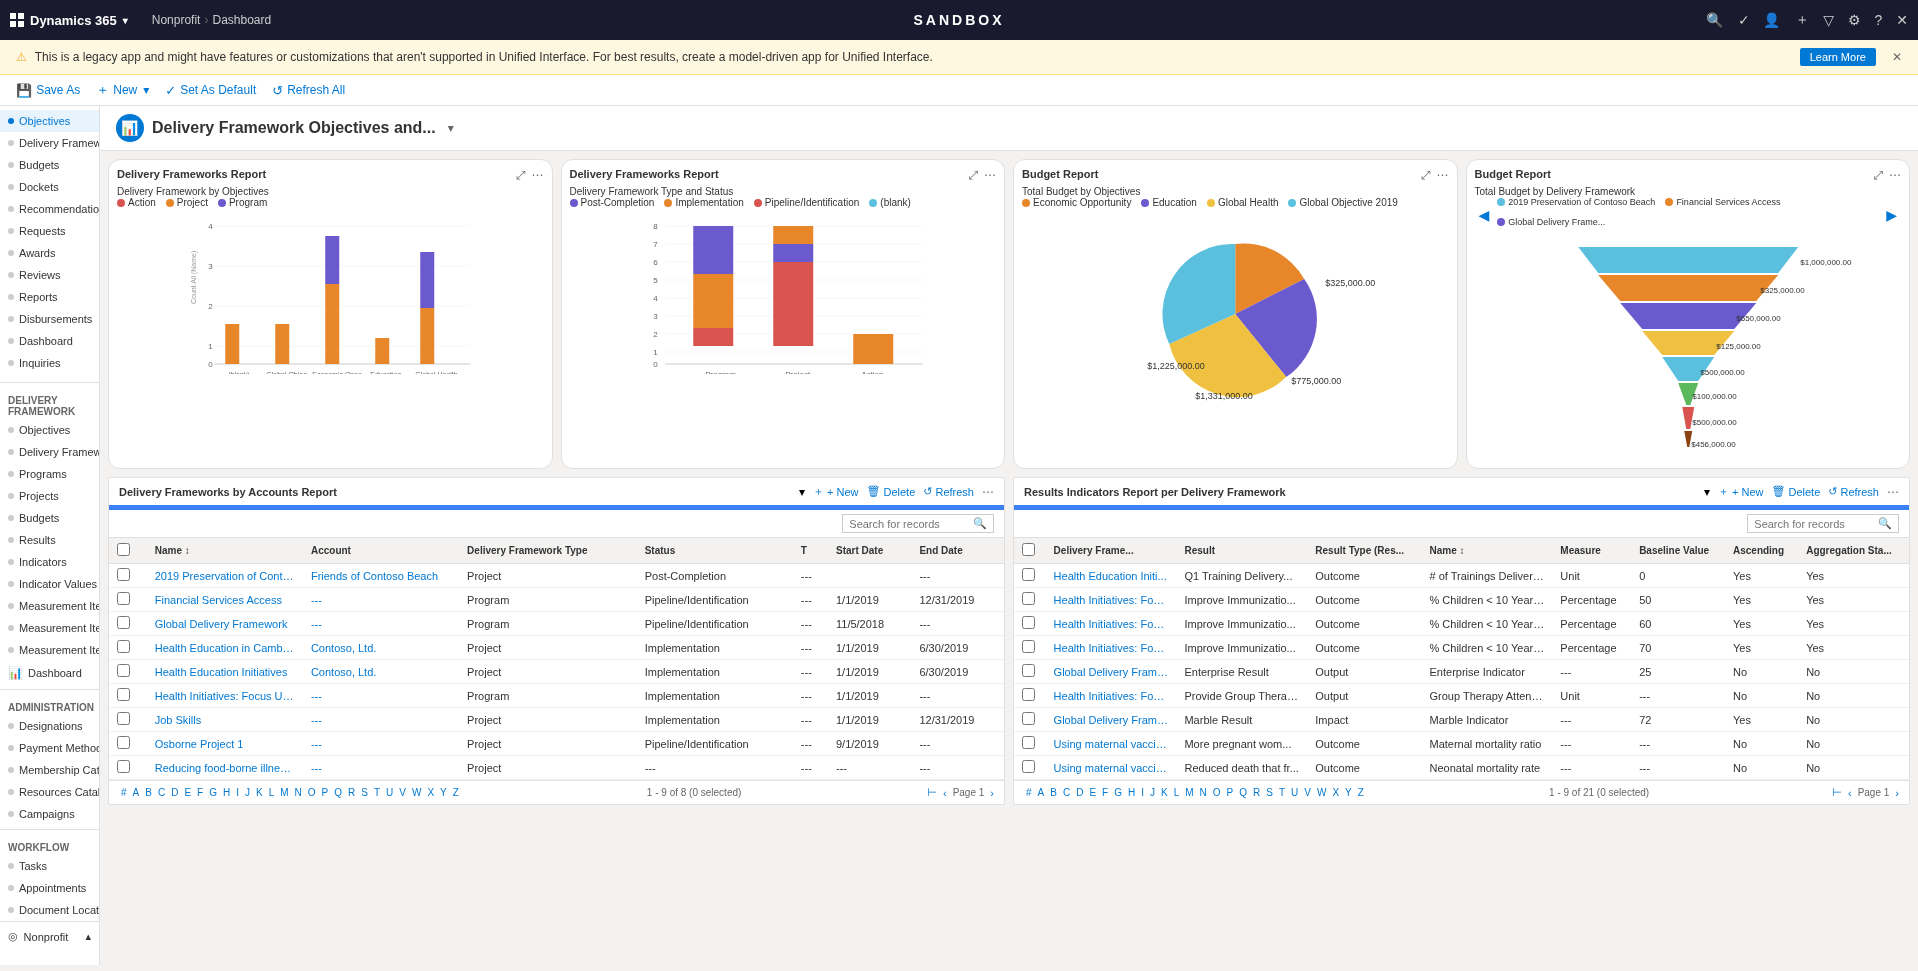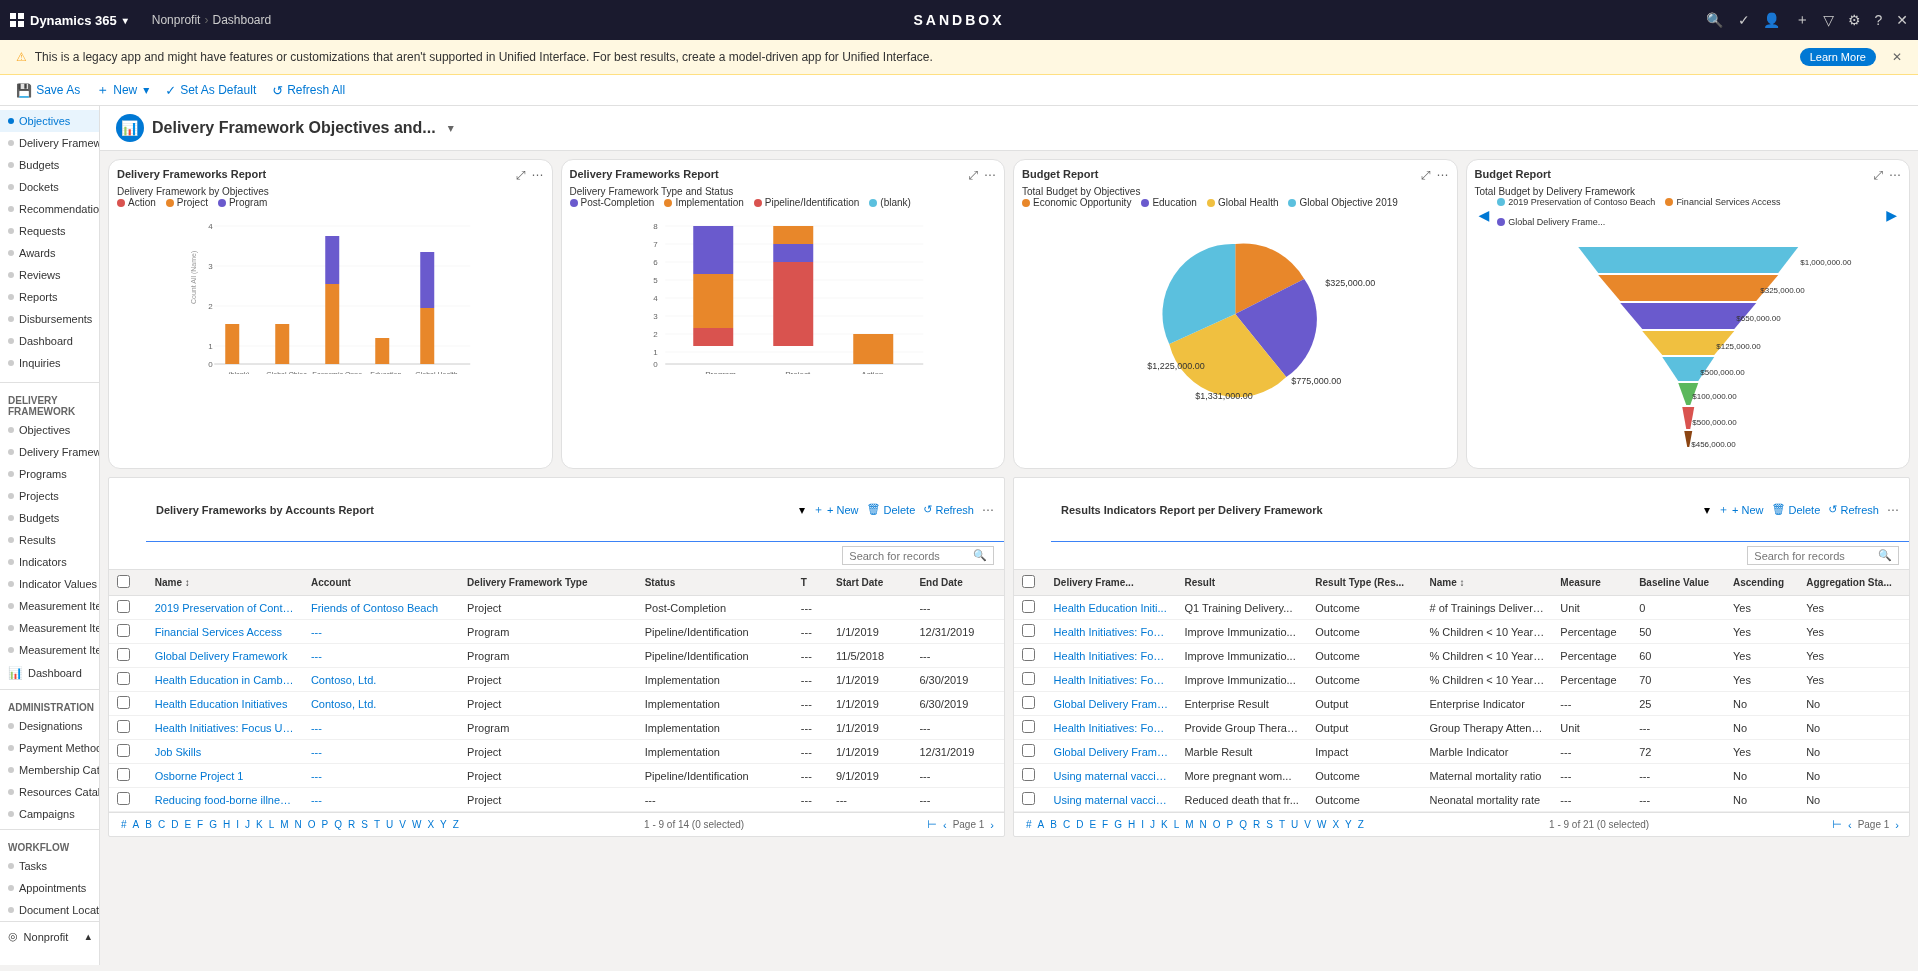--- a/index.html
+++ b/index.html
@@ -45,7 +45,7 @@
       padding: 3px 10px;
       font-size: 11px;
       cursor: pointer;
-      border-radius: 9px;
+      border-radius: 2px;
     }
     .notification-banner .close-btn { color: #666; cursor: pointer; margin-left: 8px; }
 

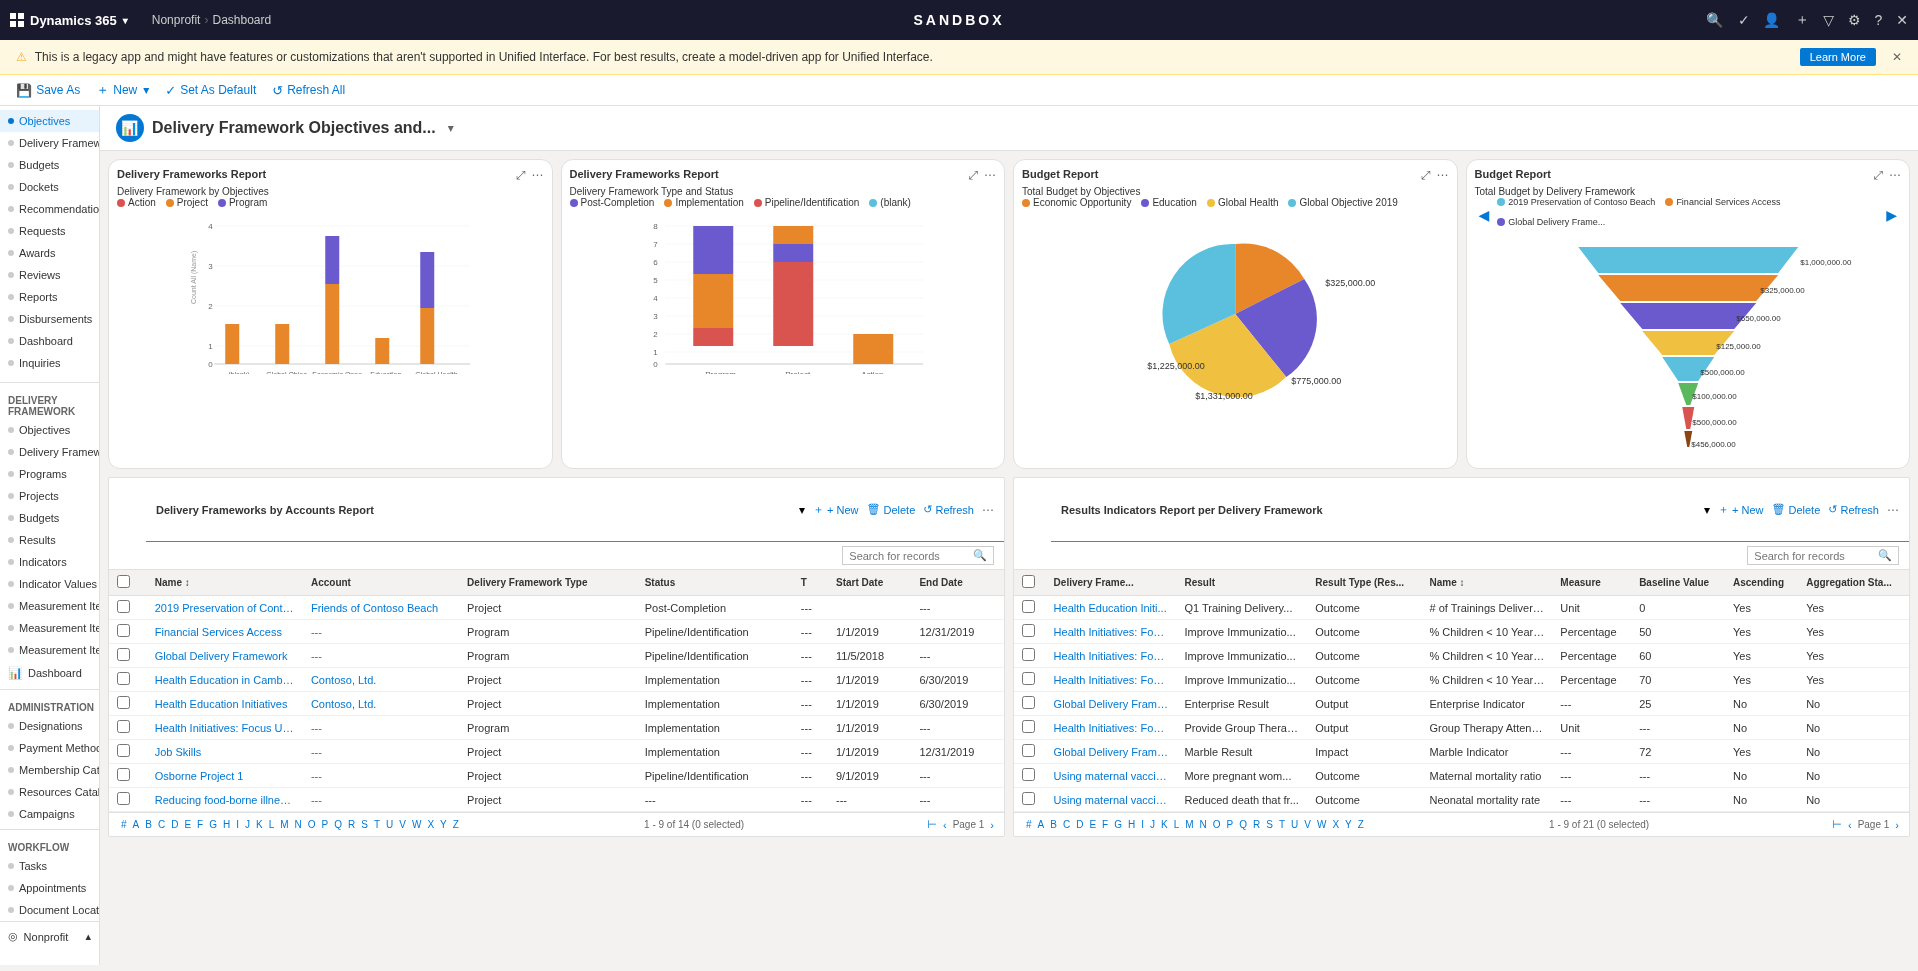--- a/index.html
+++ b/index.html
@@ -163,10 +163,9 @@
     .data-table-header {
       display: flex;
       align-items: center;
-      padding: 24px 10px;
-      border-bottom: 1px solid #3b82f6;
+      padding: 6px 10px;
+      border-bottom: 5px solid #3b82f6;
       gap: 8px;
-      margin-left: 37px;
     }
     .data-table-title { font-size: 11px; font-weight: 600; color: #333; flex: 1; }
     .data-table-actions { display: flex; gap: 8px; align-items: center; }

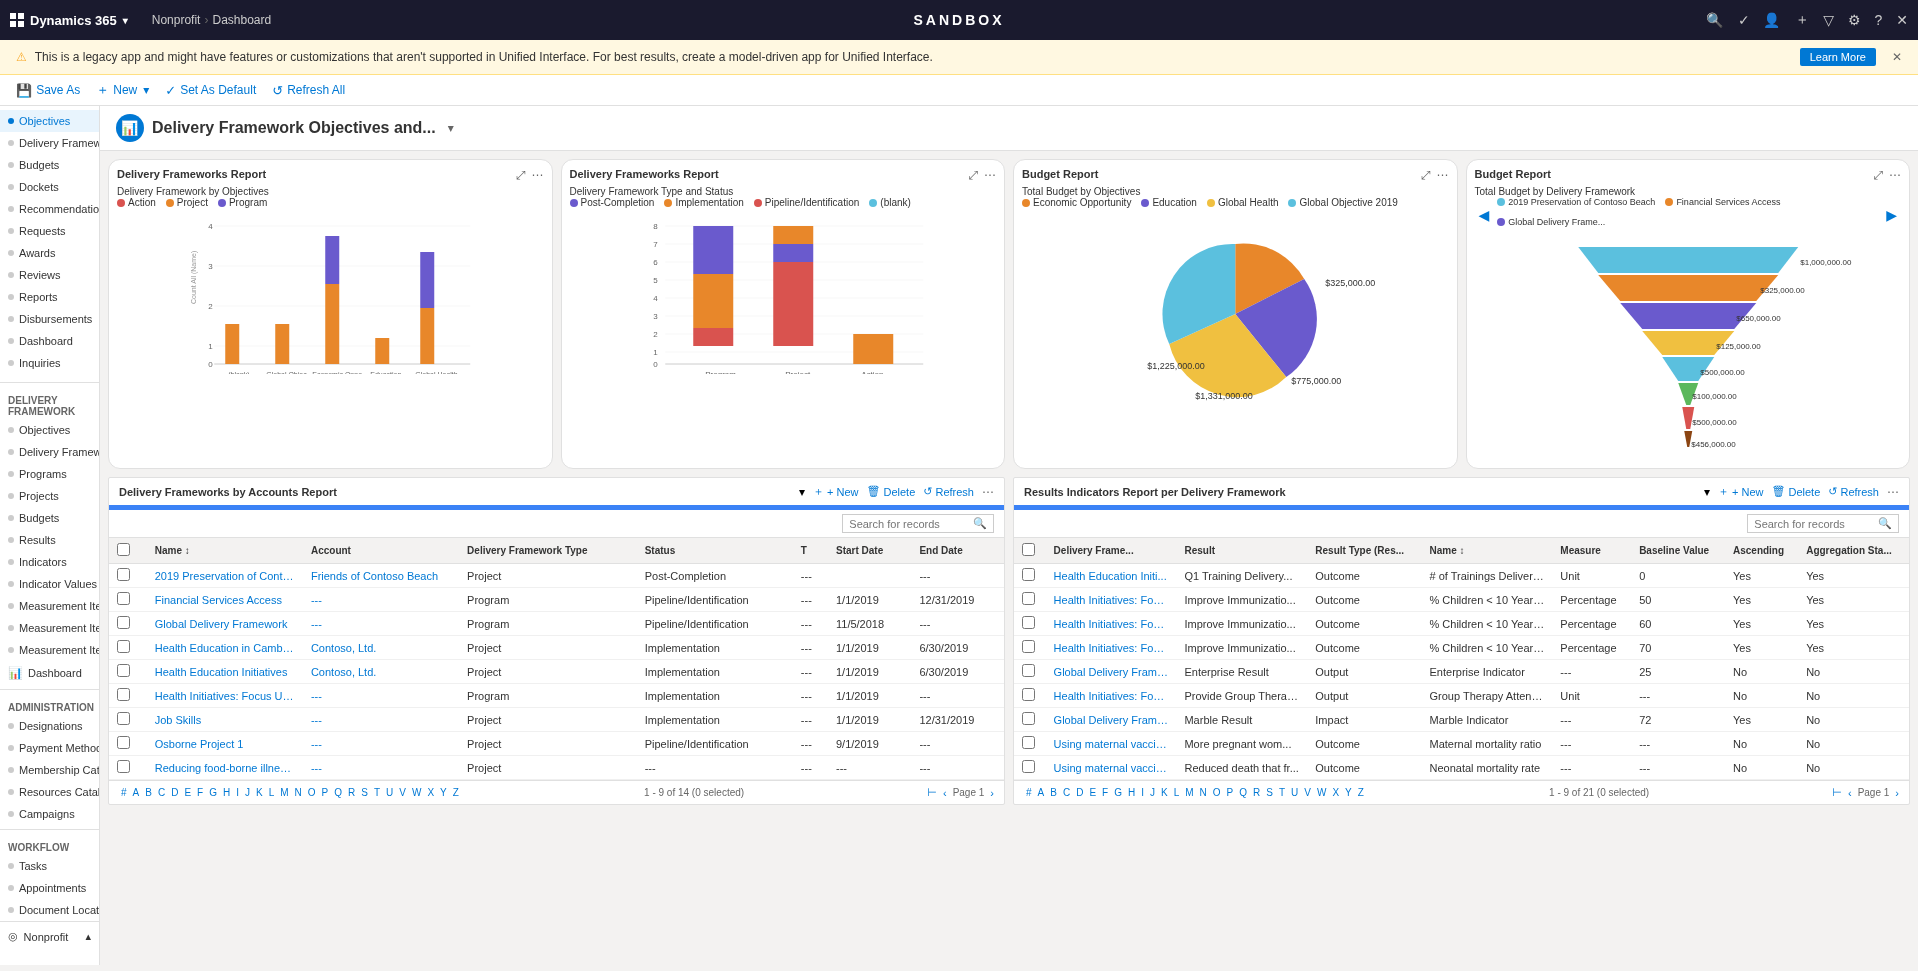--- a/index.html
+++ b/index.html
@@ -757,7 +757,7 @@
                 <span class="alpha-btn">Y</span>
                 <span class="alpha-btn">Z</span>
               </div>
-            <span>1 - 9 of 14 (0 selected)</span>
+            <span>1 - 9 of 8 (0 selected)</span>
             <div class="pagination">
               <span class="page-btn">⊢</span>
               <span class="page-btn">‹</span>

